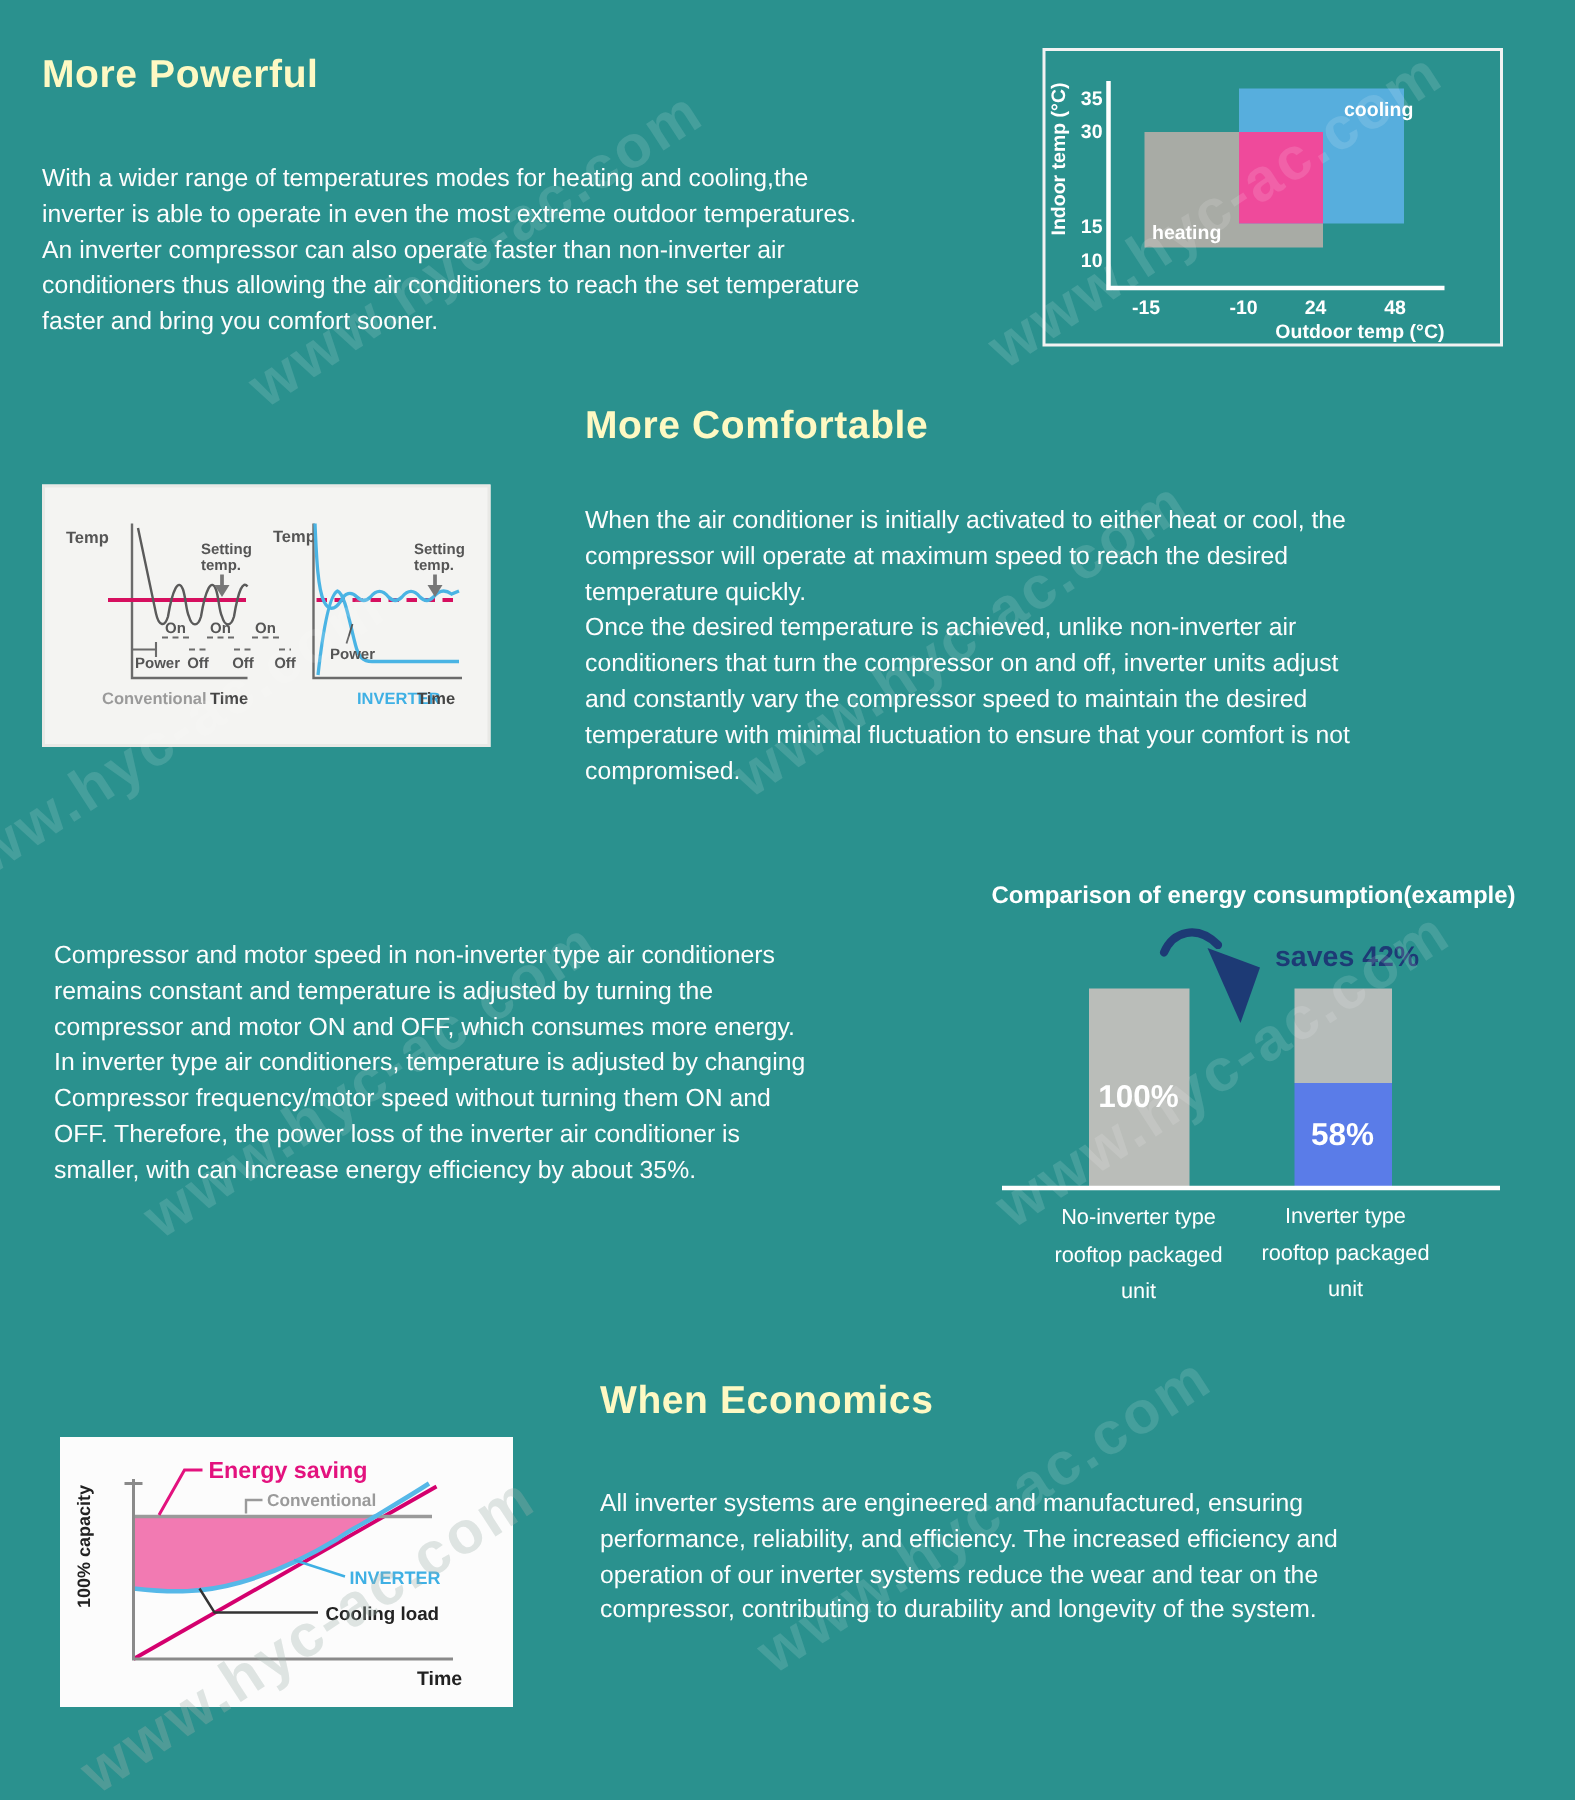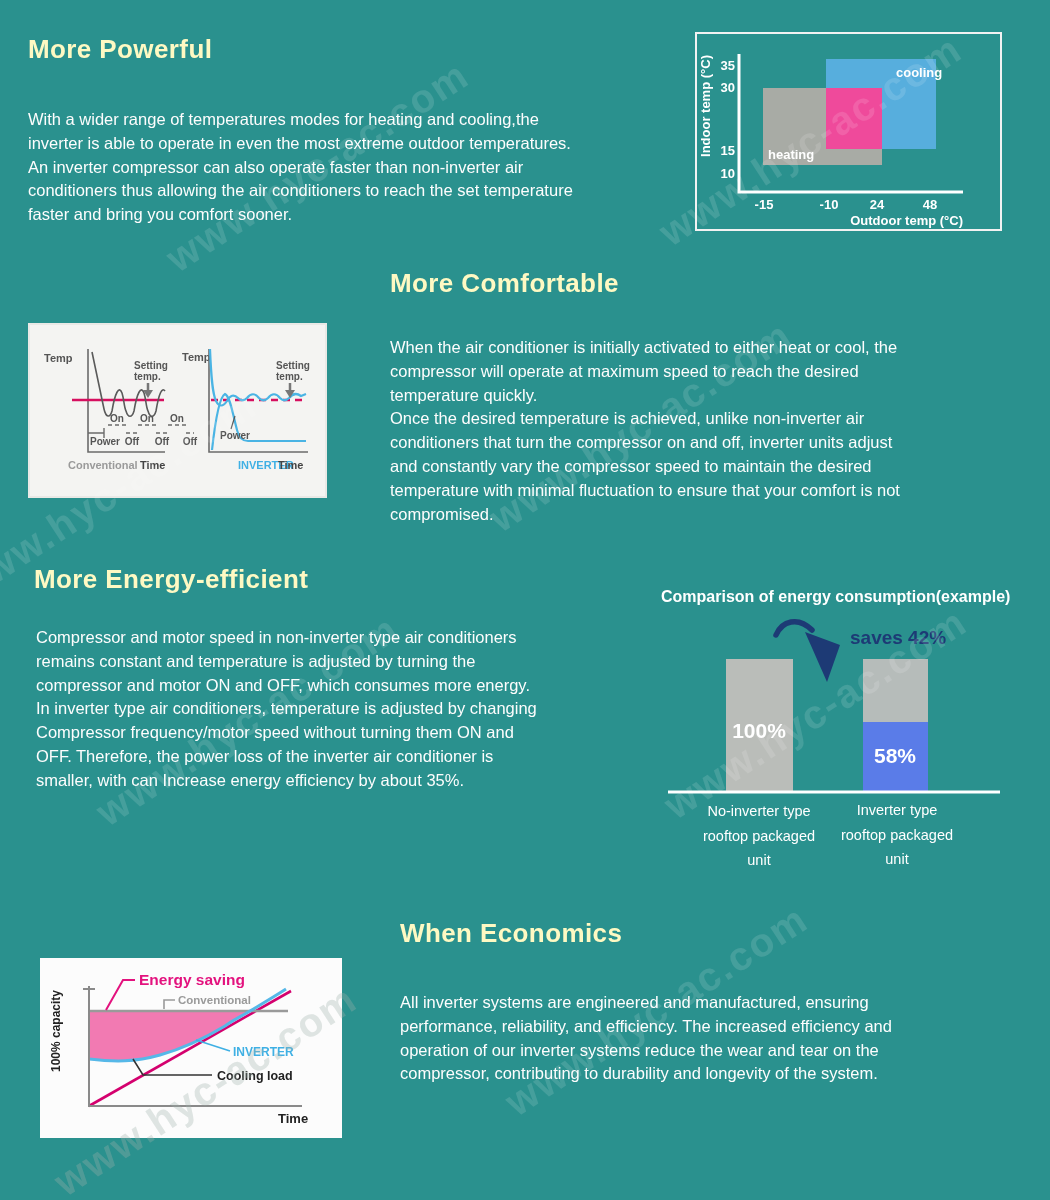--- a/index.html
+++ b/index.html
@@ -112,7 +112,6 @@
     </svg>
   </div>
 
-  <h2 class="abs sec-title" style="left:34px; top:564px;">More Energy-efficient</h2>
   <div class="abs sec-body" style="left:36px; top:608px; width:610px;">Compressor and motor speed in non-inverter type air conditioners
 remains constant and temperature is adjusted by turning the
 compressor and motor ON and OFF, which consumes more energy.

